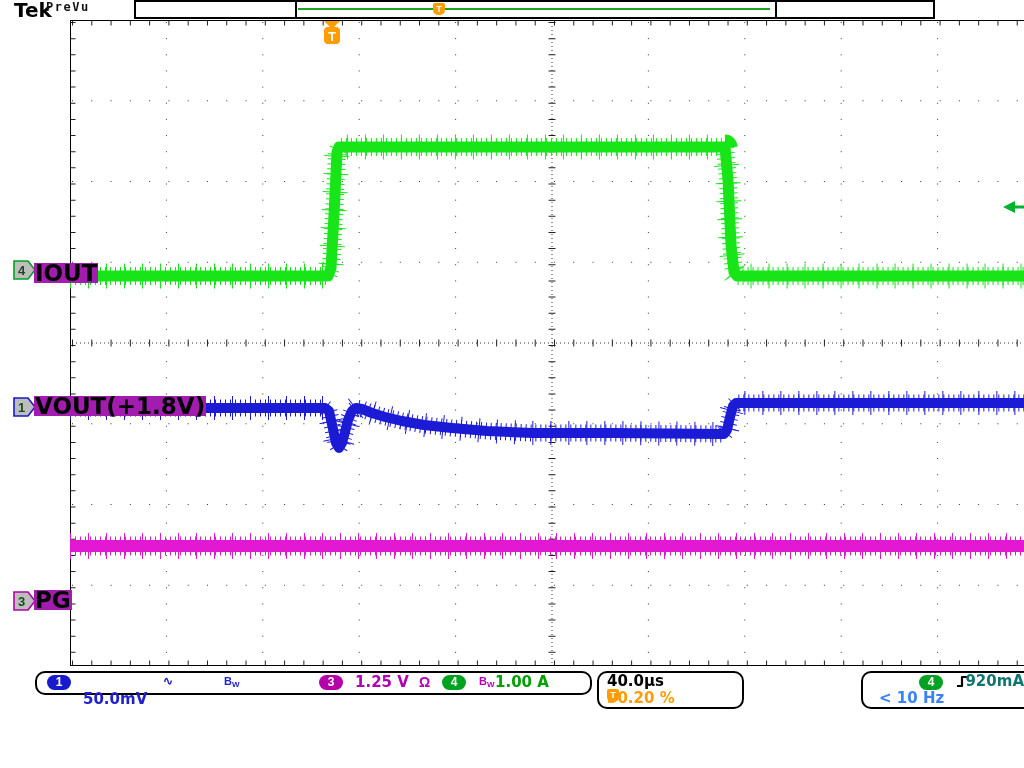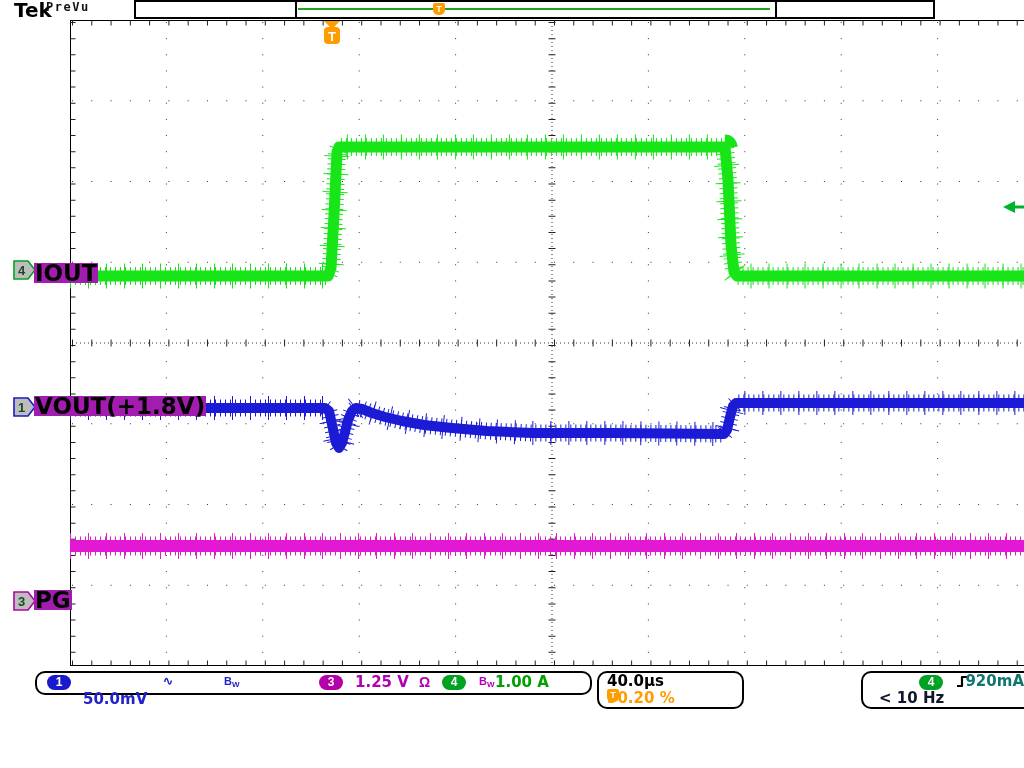--- a/index.html
+++ b/index.html
@@ -138,7 +138,7 @@
         </svg>
     </span>
     <span class="ro-txt" style="right:8px;top:-1px;color:#0f766e;">920mA</span>
-    <span class="ro-txt" style="left:16px;top:16px;color:#0f172a;">&lt; 10 Hz</span>
+    <span class="ro-txt" style="left:16px;top:16px;color:#3b82f6;">&lt; 10 Hz</span>
   </div>
 </div>
 

